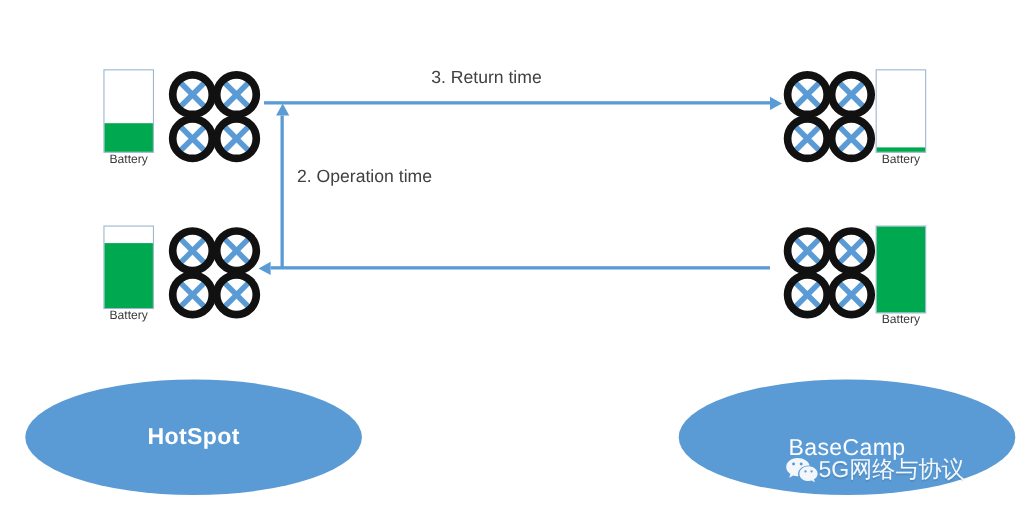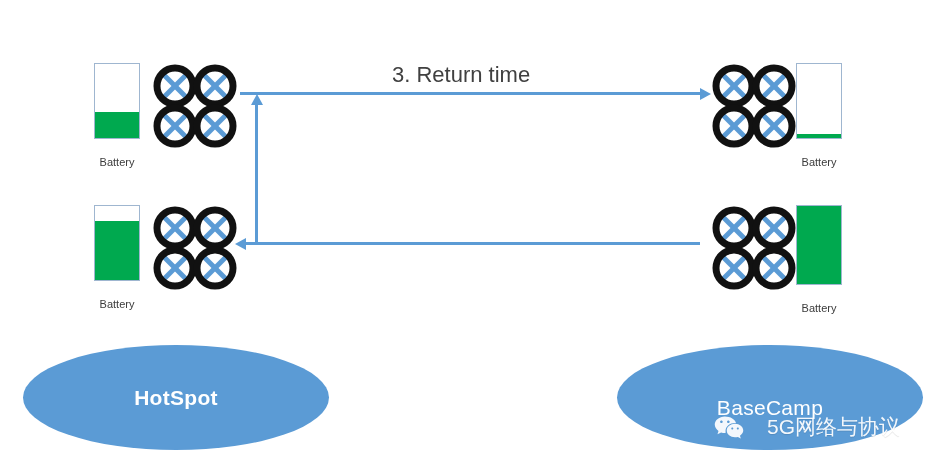--- a/index.html
+++ b/index.html
@@ -89,7 +89,7 @@
   }
   .arrow-label {
     position: absolute;
-    font-size: 22px;
+    font-size: 16px;
     color: #404040;
     white-space: nowrap;
     font-family: "Liberation Sans", sans-serif;

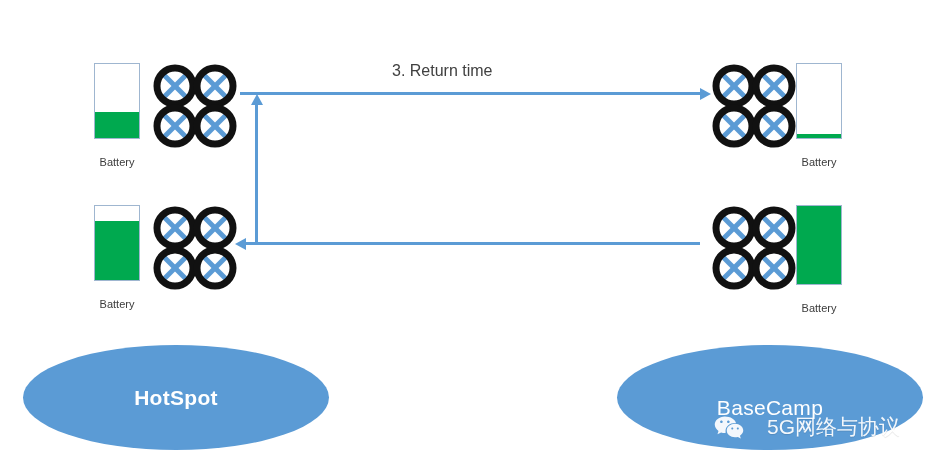--- a/index.html
+++ b/index.html
@@ -44,7 +44,7 @@
     white-space: nowrap;
     font-family: "Liberation Sans", sans-serif;
     line-height: 13px;
-    padding-top: 18px;
+    padding-top: 1px;
   }
 
   

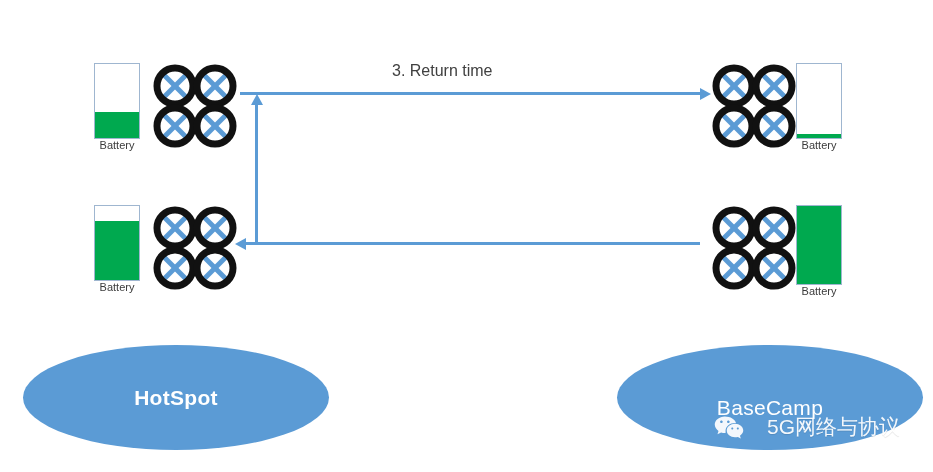--- a/index.html
+++ b/index.html
@@ -248,6 +248,7 @@
   <div class="arrow-v" style="left:255px; top:105px; height:138px;">
     <span class="head head-up"></span>
   </div>
+  <span class="arrow-label" style="left:270px; top:152px;">2. Operation time</span>
 
   <div class="arrow-h" style="left:246px; top:242px; width:454px;">
     <span class="head head-left"></span>

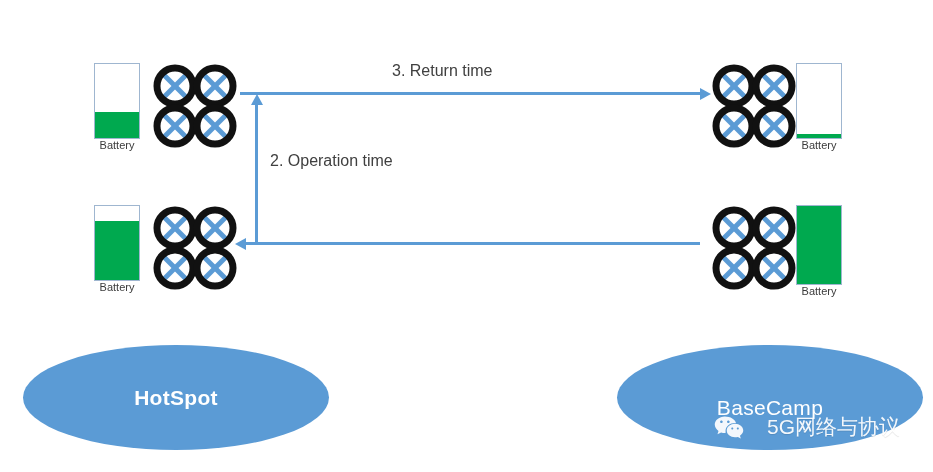--- a/index.html
+++ b/index.html
@@ -116,7 +116,7 @@
     position: absolute;
     display: flex;
     align-items: center;
-    gap: 23px;
+    gap: 0;
     opacity: 0.93;
   }
   .watermark-text {

